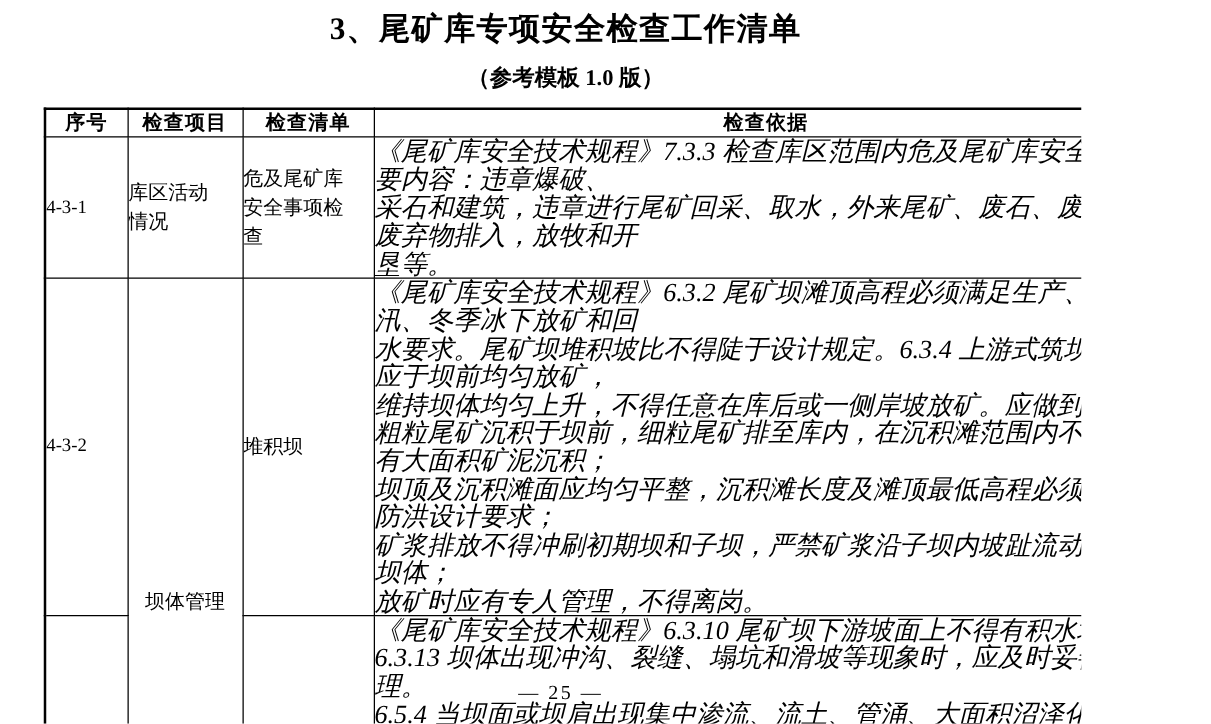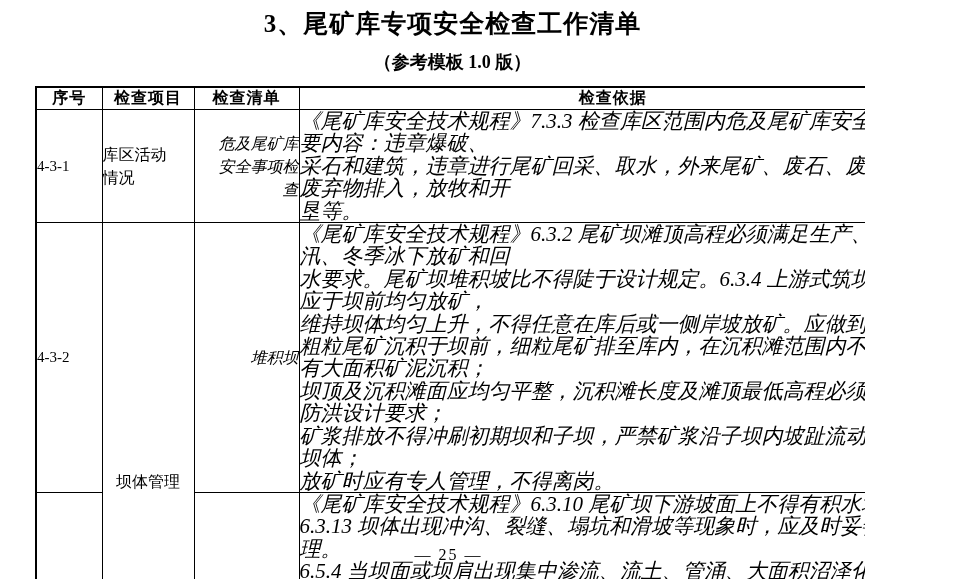--- a/index.html
+++ b/index.html
@@ -74,11 +74,9 @@
   }
   td.chk {
     font-size: 16px;
-    font-style: italic;
     padding-left: 6px;
     white-space: pre-wrap;
     line-height: 23px;
-    text-align: right;
   }
   td.basis {
     font-size: 21px;

